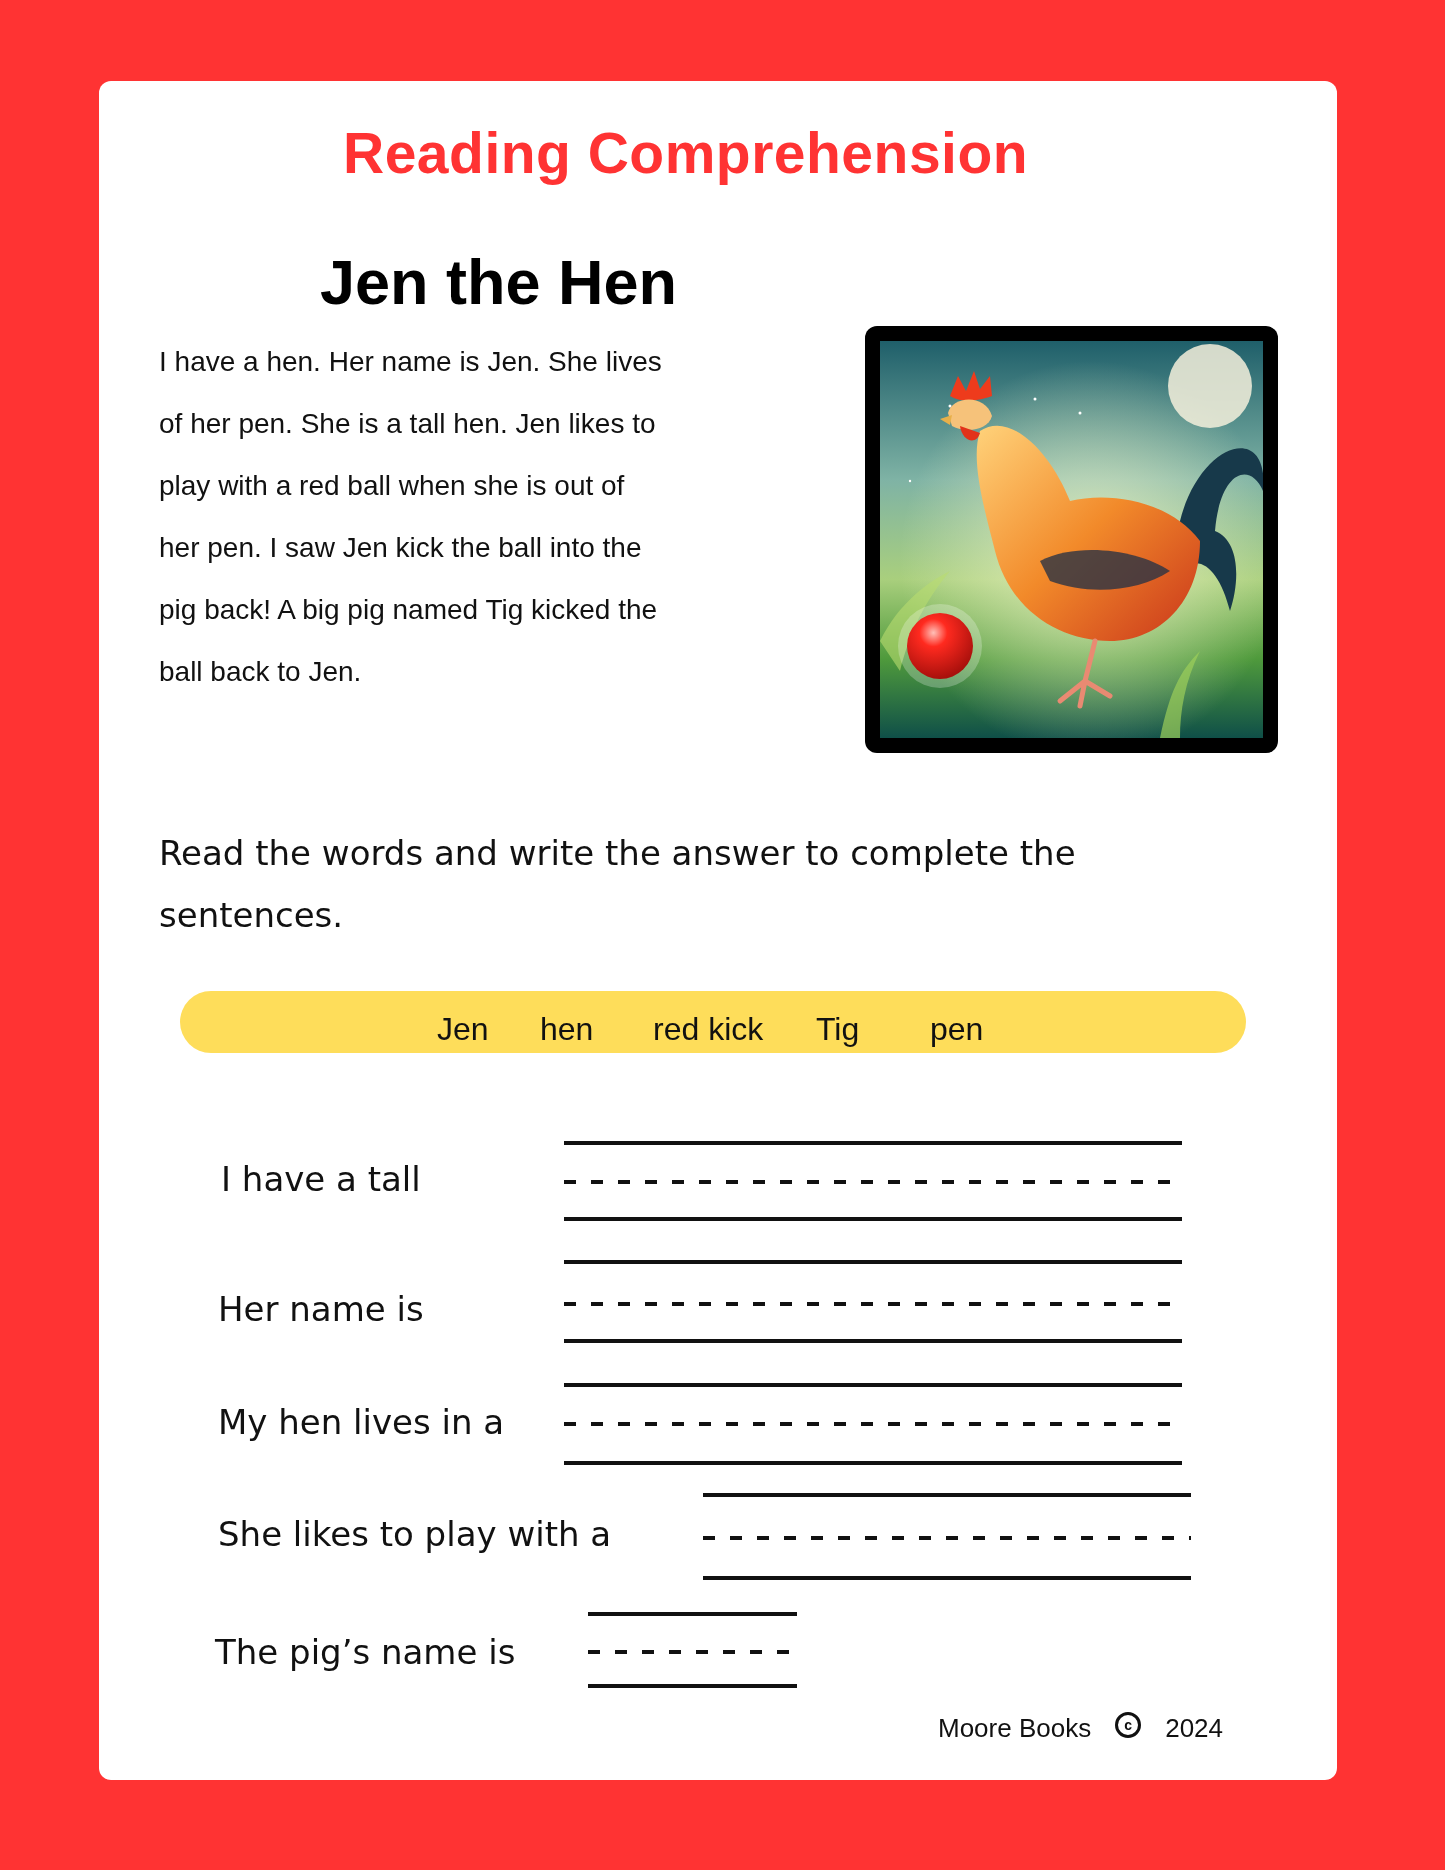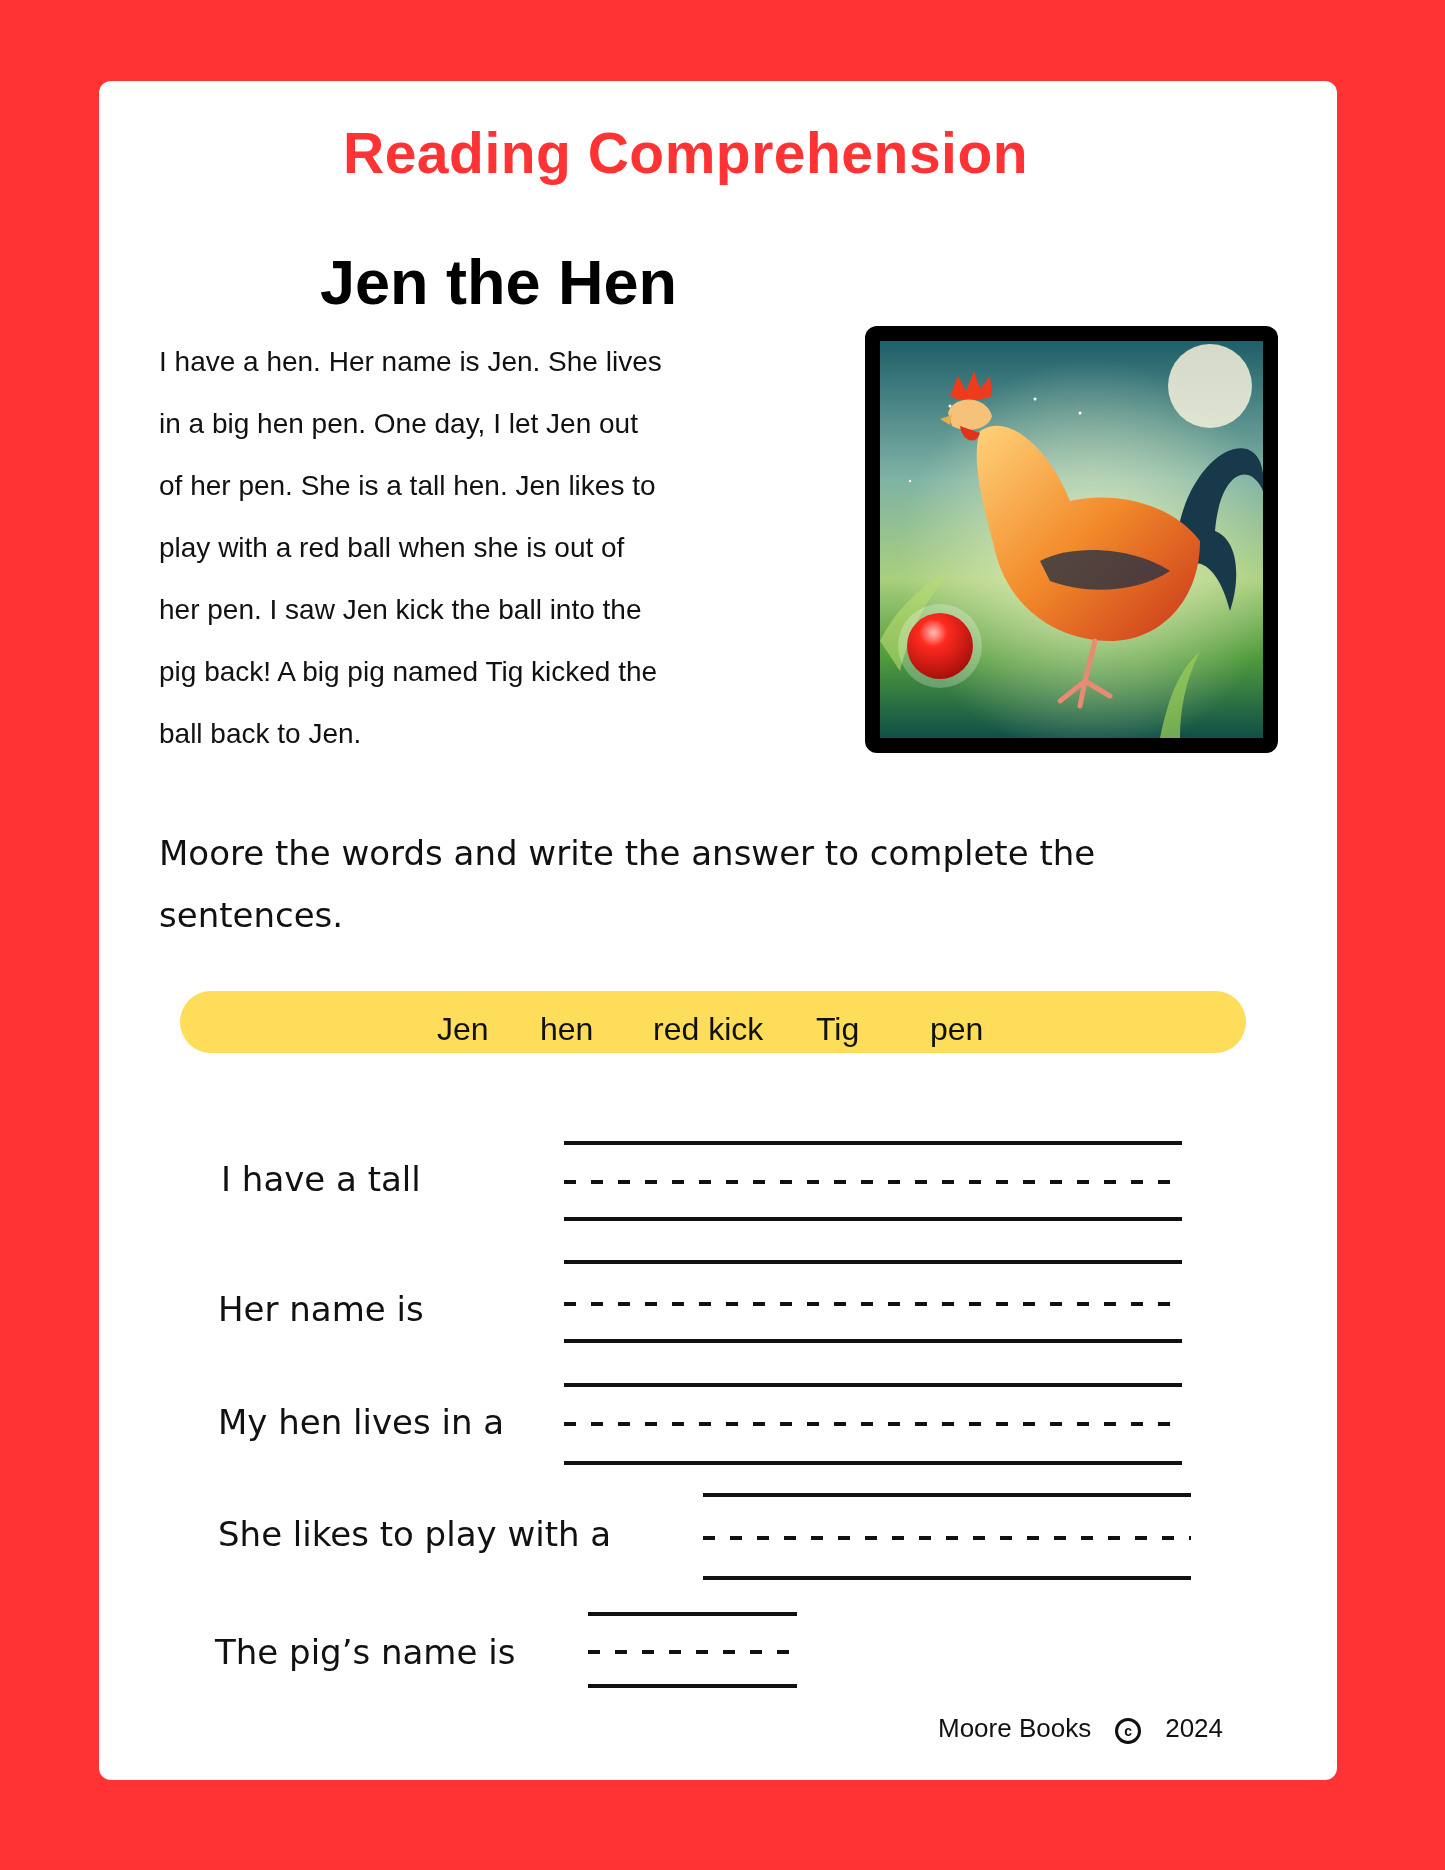--- a/index.html
+++ b/index.html
@@ -126,7 +126,6 @@
 
 <div class="abs story">
   <span>I have a hen. Her name is Jen. She lives</span>
-  <span>in a big hen pen. One day, I let Jen out</span>
   <span>of her pen. She is a tall hen. Jen likes to</span>
   <span>play with a red ball when she is out of</span>
   <span>her pen. I saw Jen kick the ball into the</span>

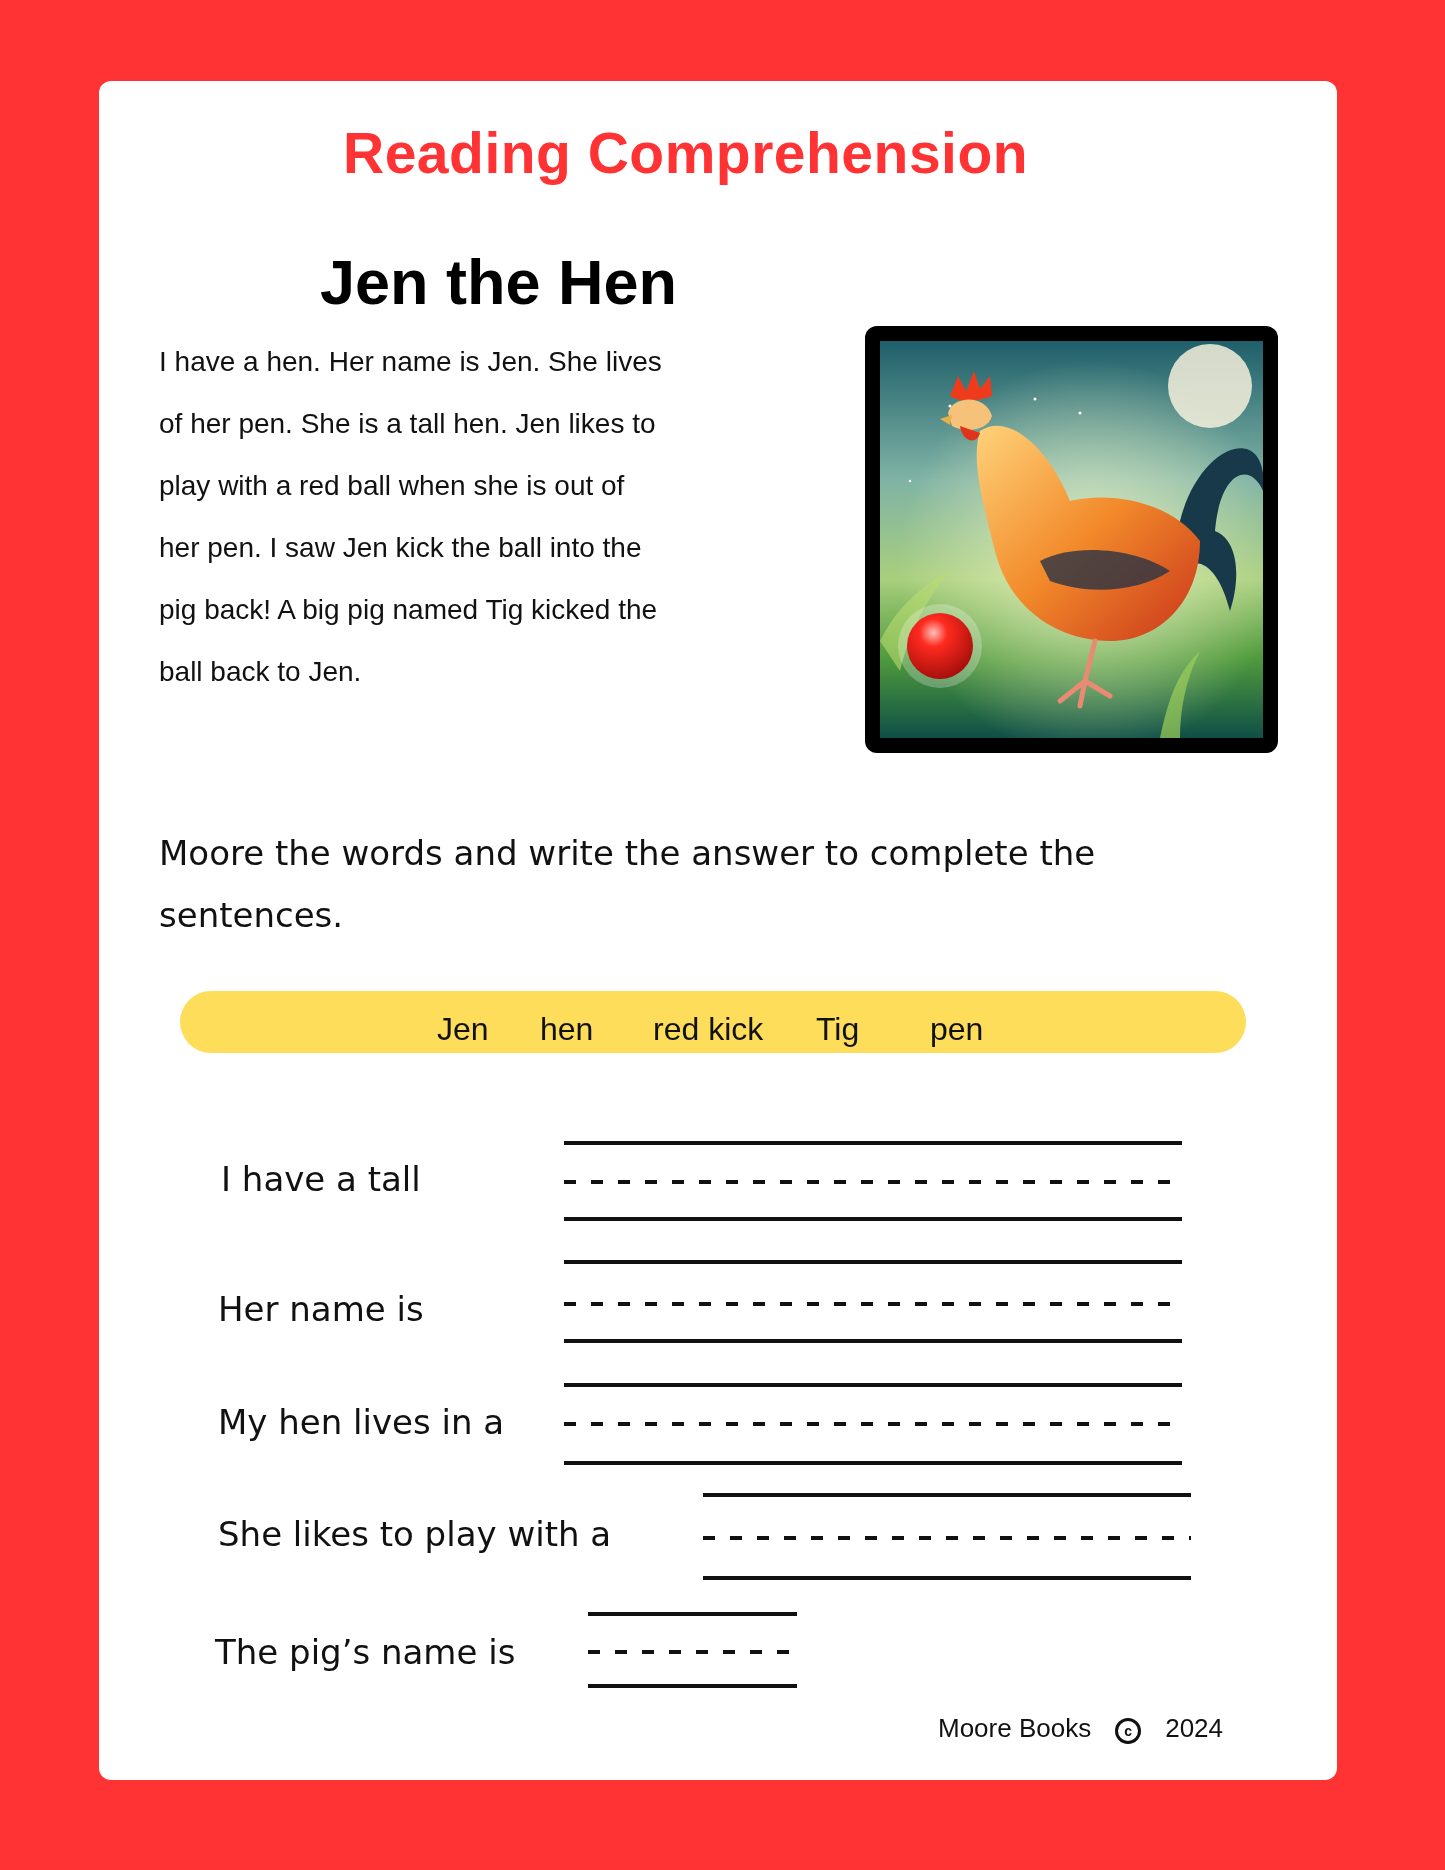--- a/index.html
+++ b/index.html
@@ -189,7 +189,7 @@
 </div>
 
 <div class="abs instructions">
-  <span>Moore the words and write the answer to complete the</span>
+  <span>Read the words and write the answer to complete the</span>
   <span>sentences.</span>
 </div>
 

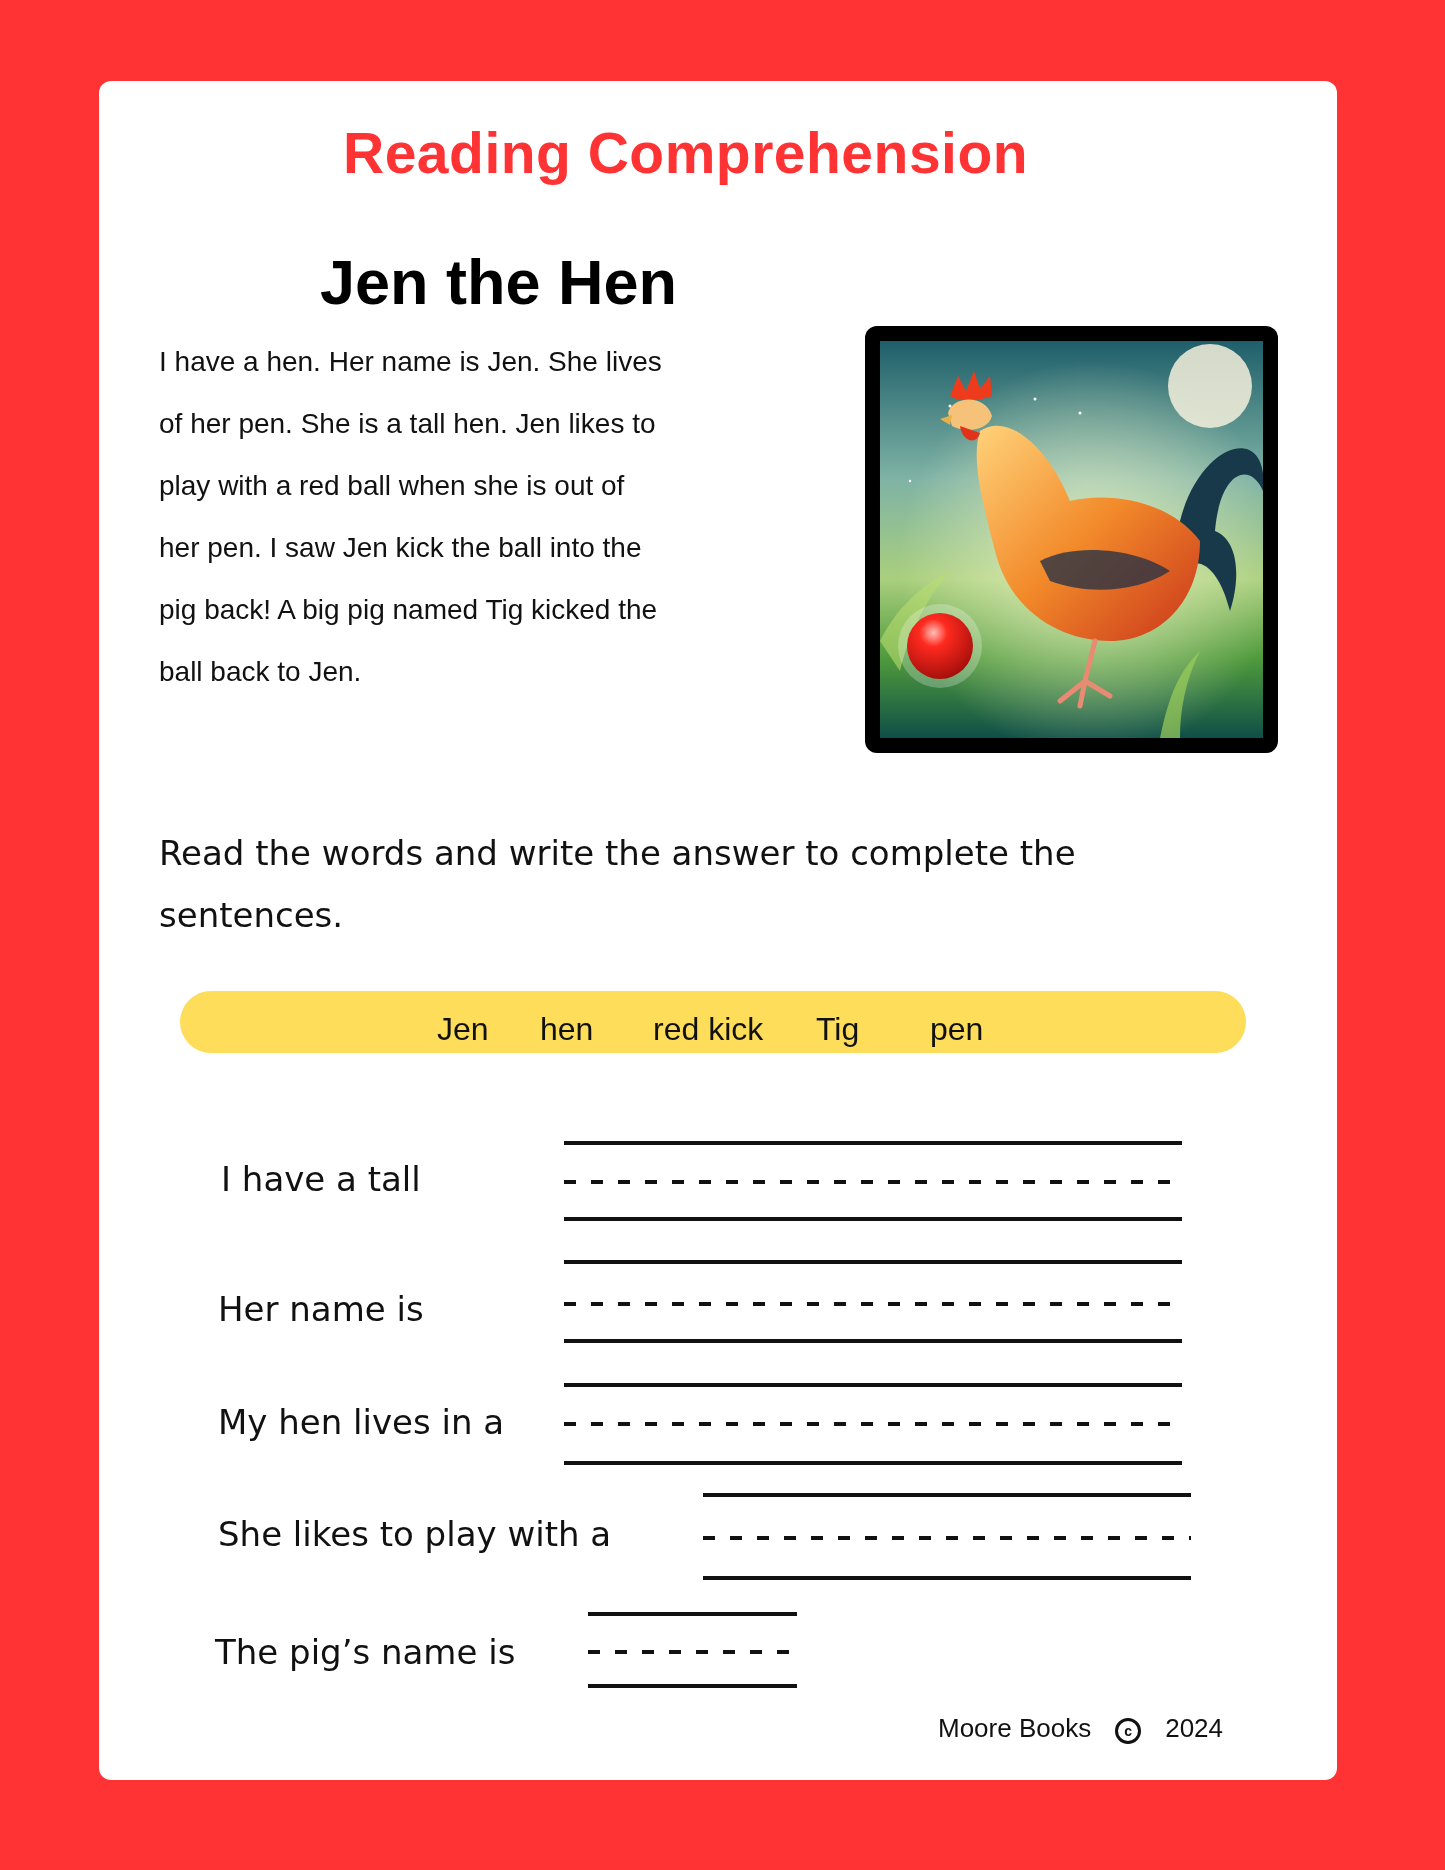--- a/index.html
+++ b/index.html
@@ -102,7 +102,7 @@
     font-size: 26px;
     line-height: 32px;
     color: #111;
-    display: flex; align-items: flex-end; gap: 24px;
+    display: flex; align-items: flex-start; gap: 24px;
   }
   .copy-icon {
     display: inline-block;

